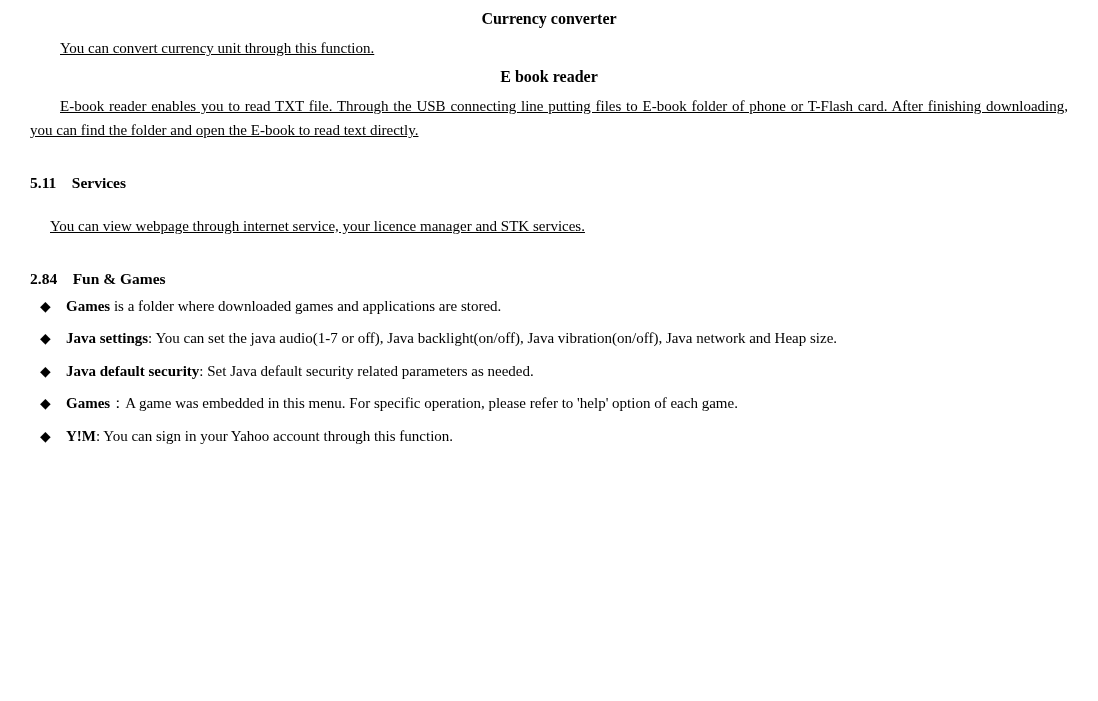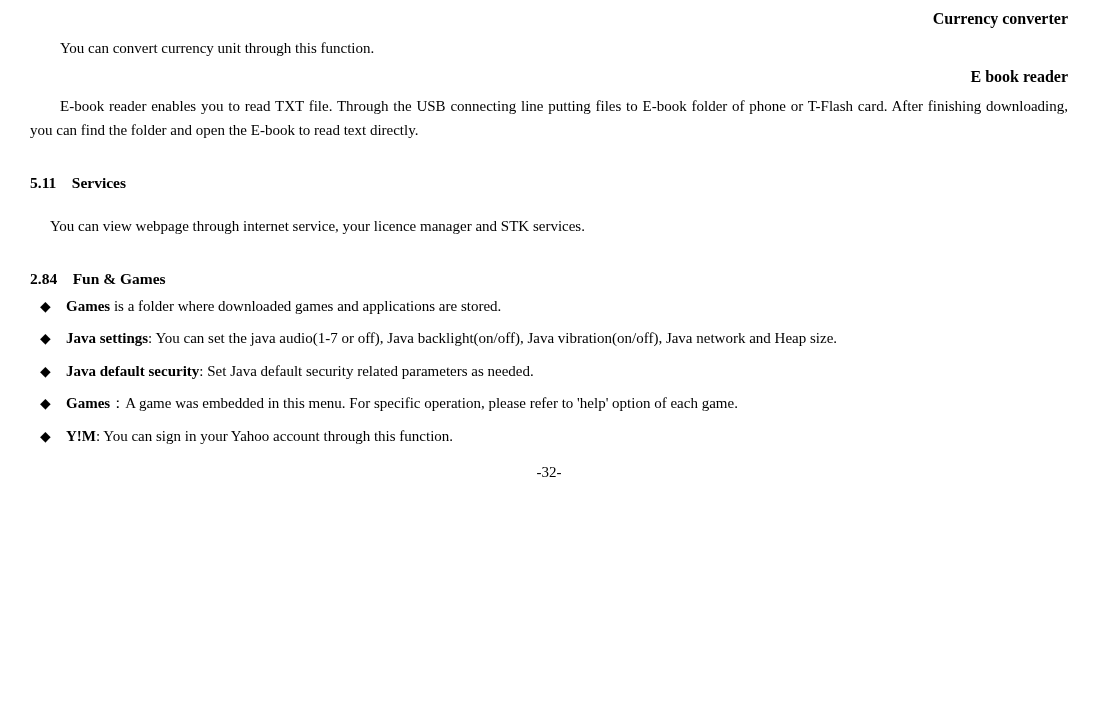--- a/index.html
+++ b/index.html
@@ -23,7 +23,7 @@
     }
 
     .section-title-center {
-      text-align: right;
+      text-align: center;
       font-weight: bold;
       font-size: 16px;
       margin-bottom: 8px;

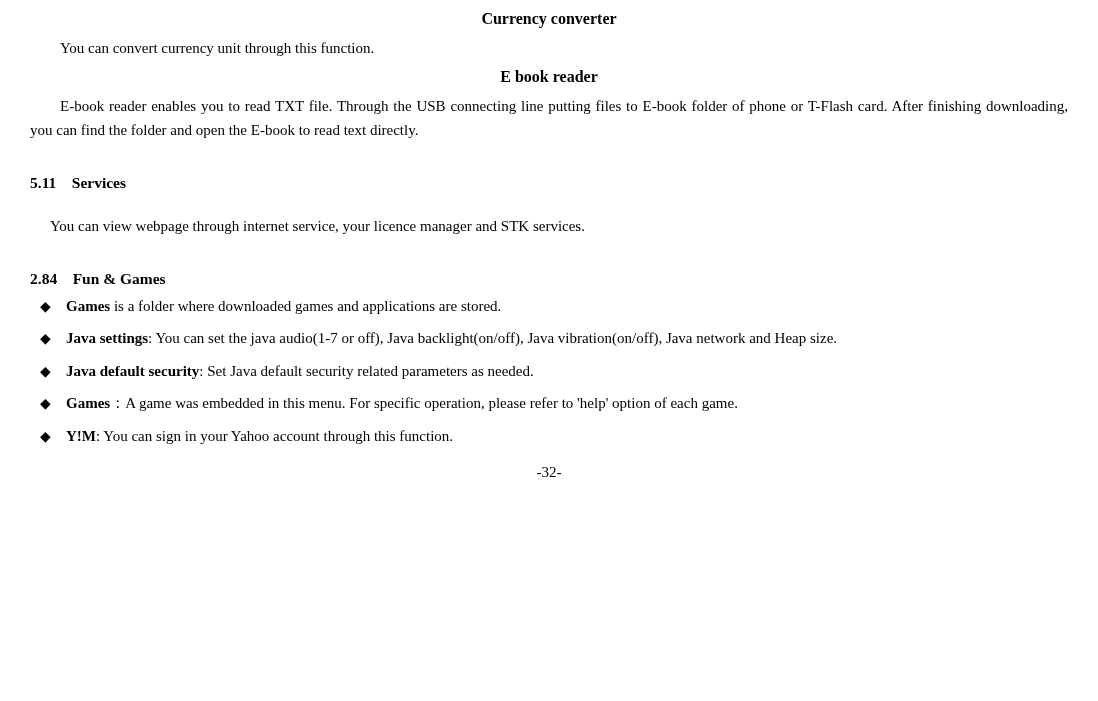--- a/index.html
+++ b/index.html
@@ -33,6 +33,7 @@
       text-align: justify;
       line-height: 1.6;
       margin-bottom: 8px;
+      text-decoration: underline;
     }
 
     .section-header-numbered {

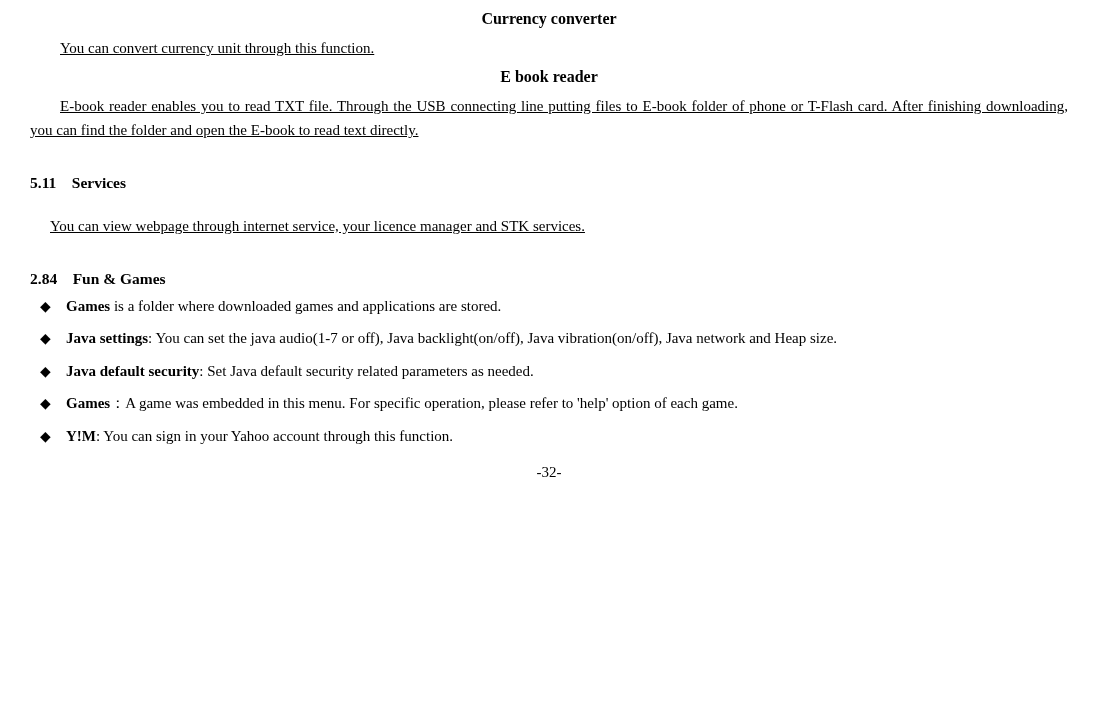--- a/index.html
+++ b/index.html
@@ -128,7 +128,6 @@
     </li>
   </ul>
 
-  <div class="page-number">-32-</div>
 
 </div>
 

